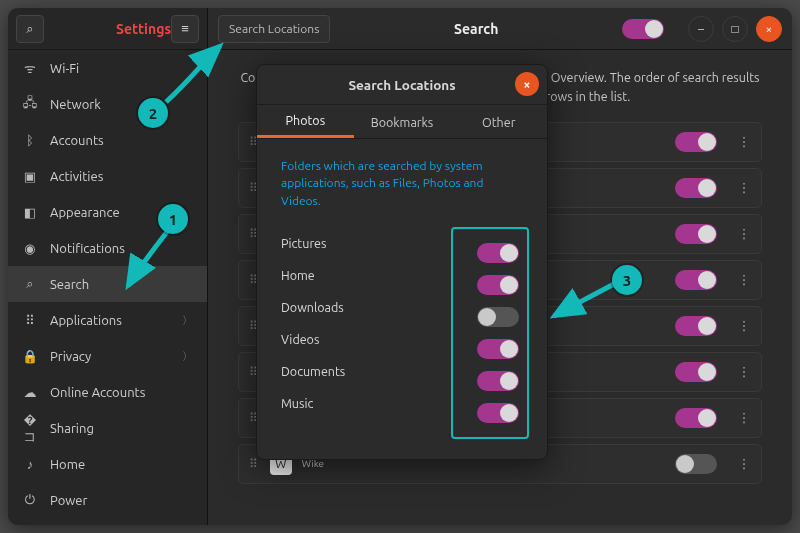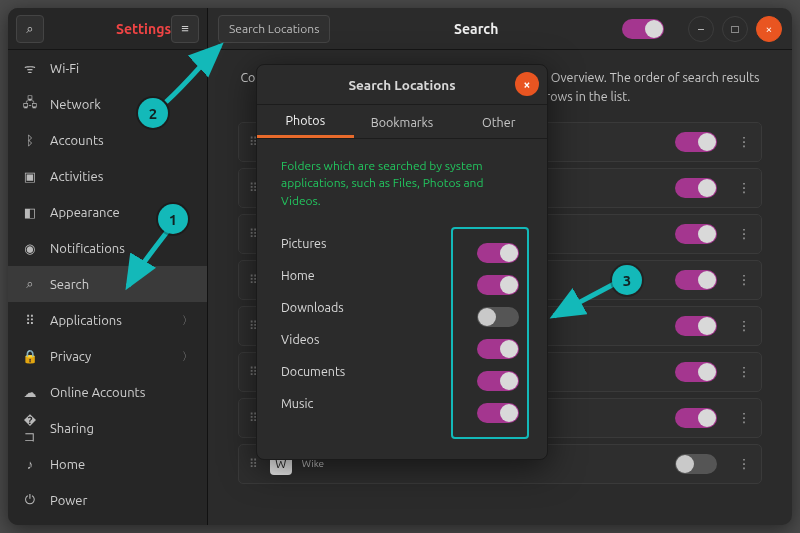--- a/index.html
+++ b/index.html
@@ -49,7 +49,7 @@
   .tab { flex:1; display:flex; align-items:center; justify-content:center; font-size:12.5px; color:#c7c7c7; cursor:pointer;}
   .tab.active { color:#f2f2f2; border-bottom:3px solid #e86a2b;}
   .modal-body { padding:18px 18px 20px 18px;}
-  .modal-body .desc { font-size:12px; line-height:1.45; color:#22c55e; margin:0 6px 18px 6px;}
+  .modal-body .desc { font-size:12px; line-height:1.45; color:#0ea5e9; margin:0 6px 18px 6px;}
   .folder-list { border:2px solid #13b9b9; border-radius:4px; padding:8px 8px 8px 0;}
   .frow { display:flex; align-items:center; height:32px; padding-left:4px;}
   .frow .tgl{ margin-left:auto;}

